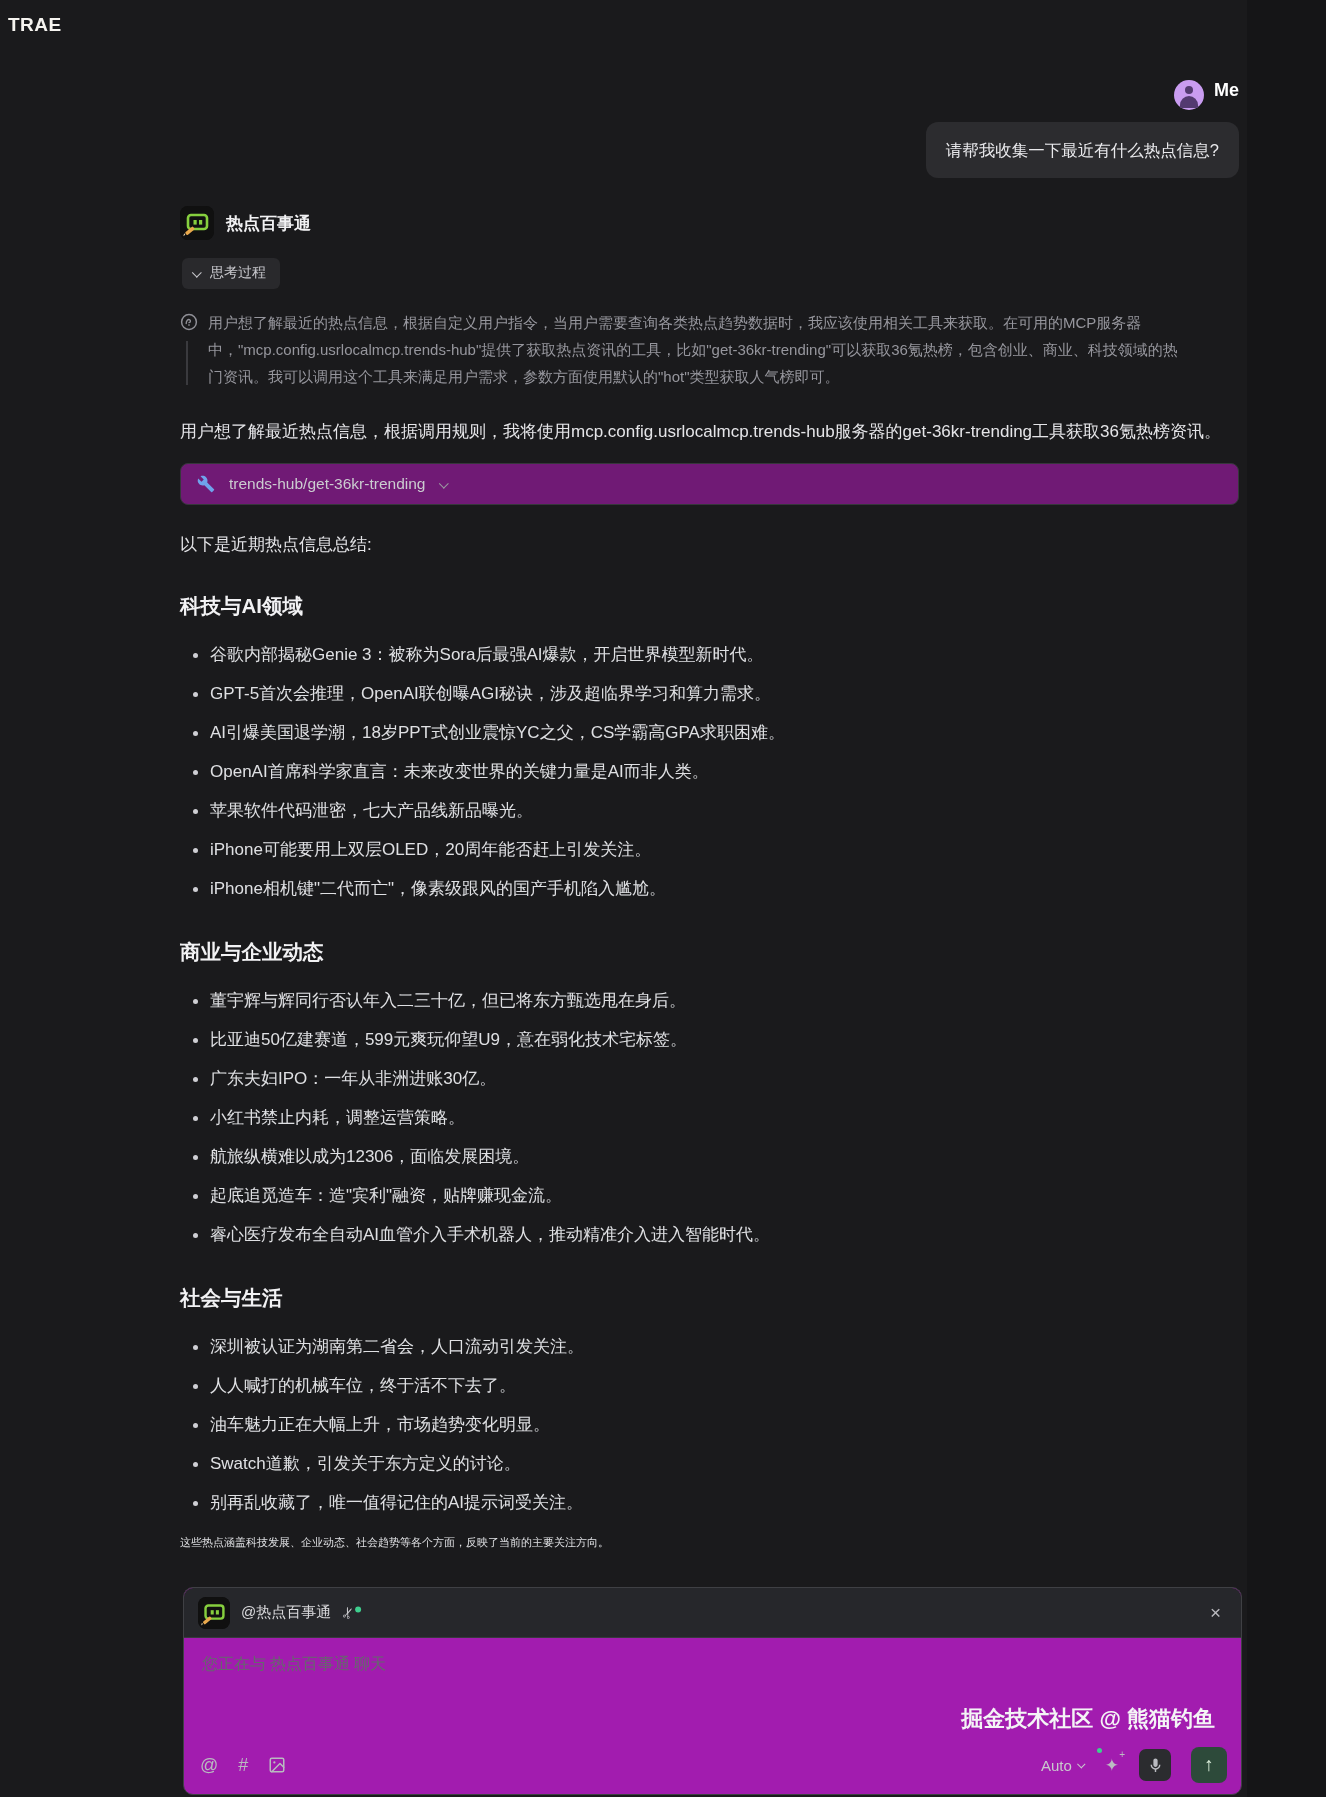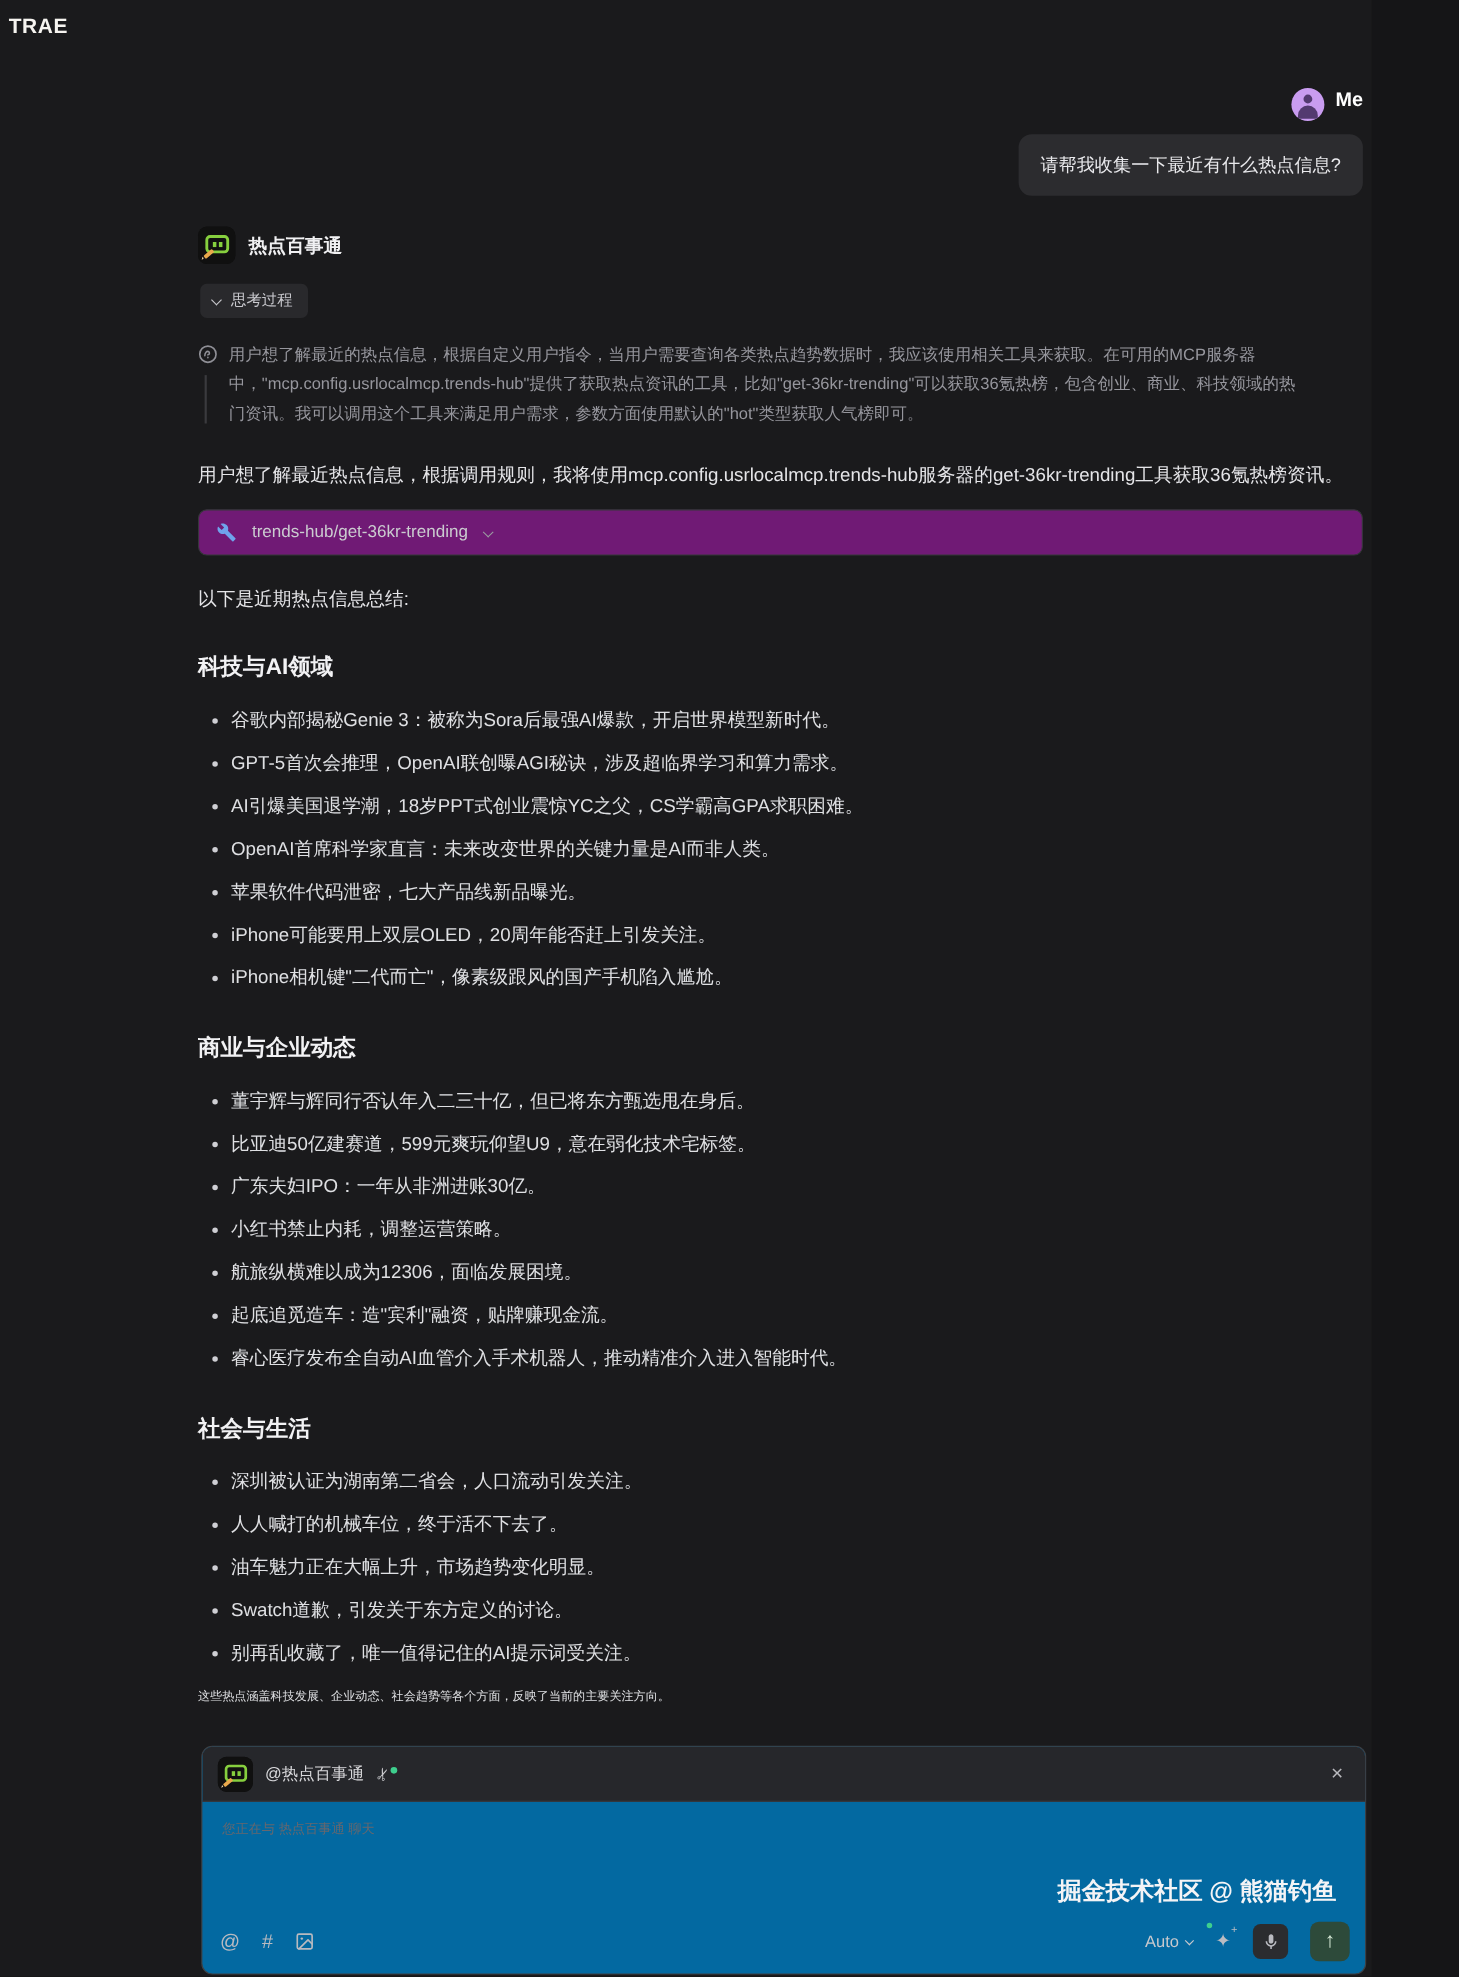--- a/index.html
+++ b/index.html
@@ -53,7 +53,7 @@
 
   
   .composer { position:absolute; left:183px; right:5px; bottom:2px; height:208px;
-    background:#0369a1; border:1px solid #3f4044; border-radius:10px; display:flex; flex-direction:column; overflow:hidden; }
+    background:#a21caf; border:1px solid #3f4044; border-radius:10px; display:flex; flex-direction:column; overflow:hidden; }
   .composer-head { height:50px; background:#26272b; border-bottom:1px solid #38393d; display:flex; align-items:center; gap:11px; padding:0 14px; }
   .composer-head .agent-avatar { width:32px; height:32px; }
   .mention { font-size:15px; color:#d8d8db; }

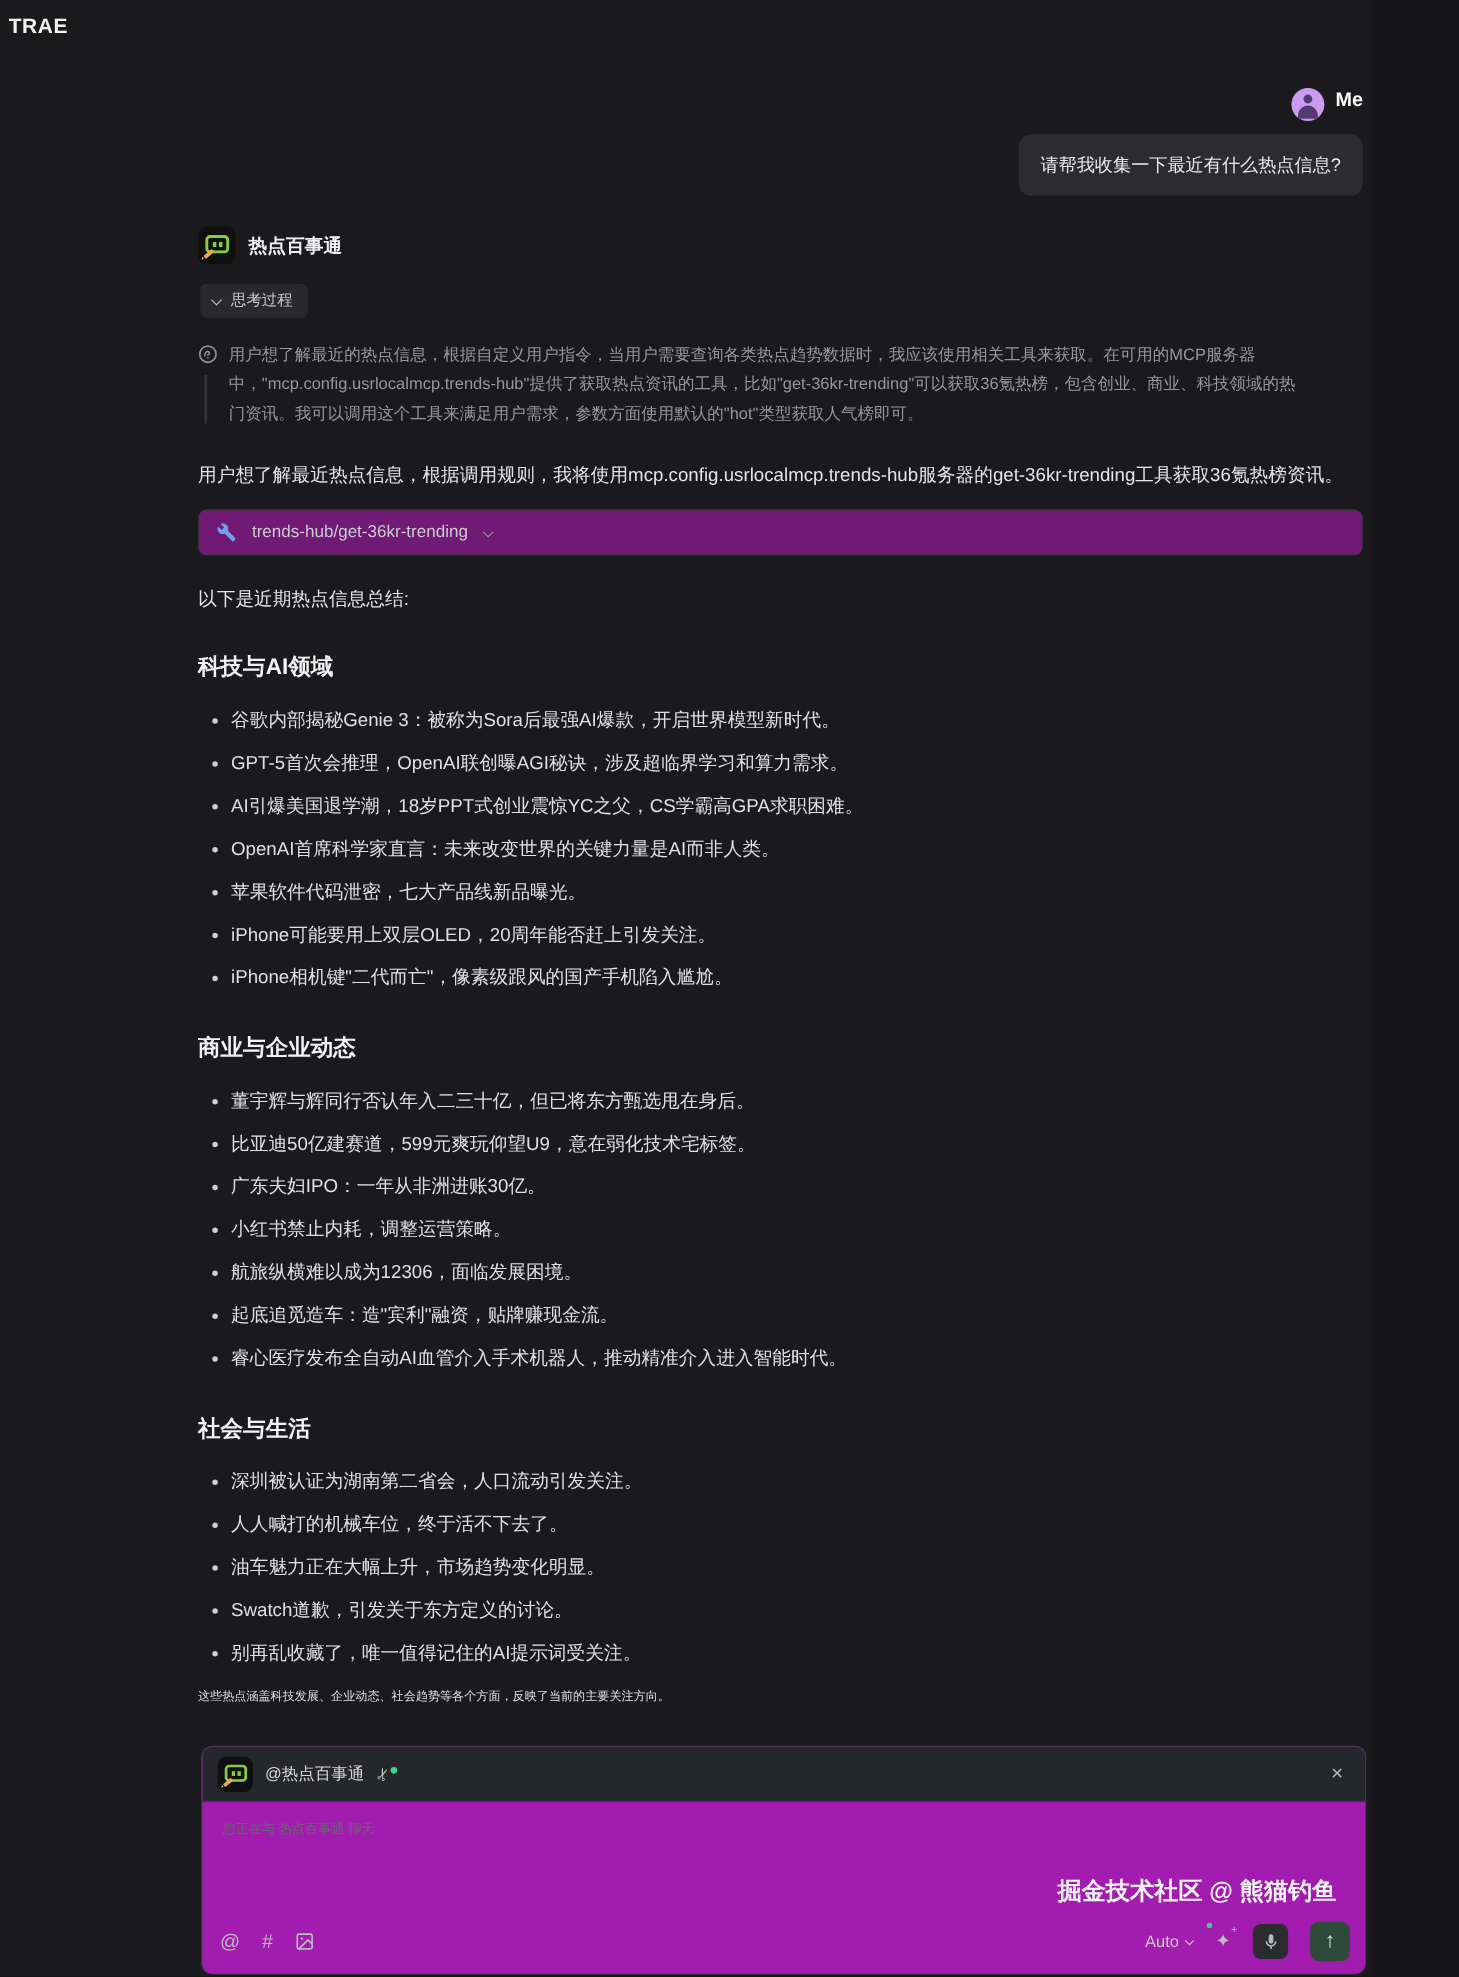--- a/index.html
+++ b/index.html
@@ -64,7 +64,7 @@
 
   .composer-body { position:relative; flex:1; }
   .composer-input { width:100%; height:100%; background:transparent; border:none; outline:none; resize:none;
-    padding:16px 18px; font-size:12px; color:#e6e6e9; font-family:Liberation Sans, sans-serif; }
+    padding:16px 18px; font-size:16px; color:#e6e6e9; font-family:Liberation Serif, serif; }
   .composer-input::placeholder { color:#67676e; }
   .watermark { position:absolute; right:26px; bottom:8px; font-size:22px; font-weight:700; color:#f4f4f6; pointer-events:none; }
 

